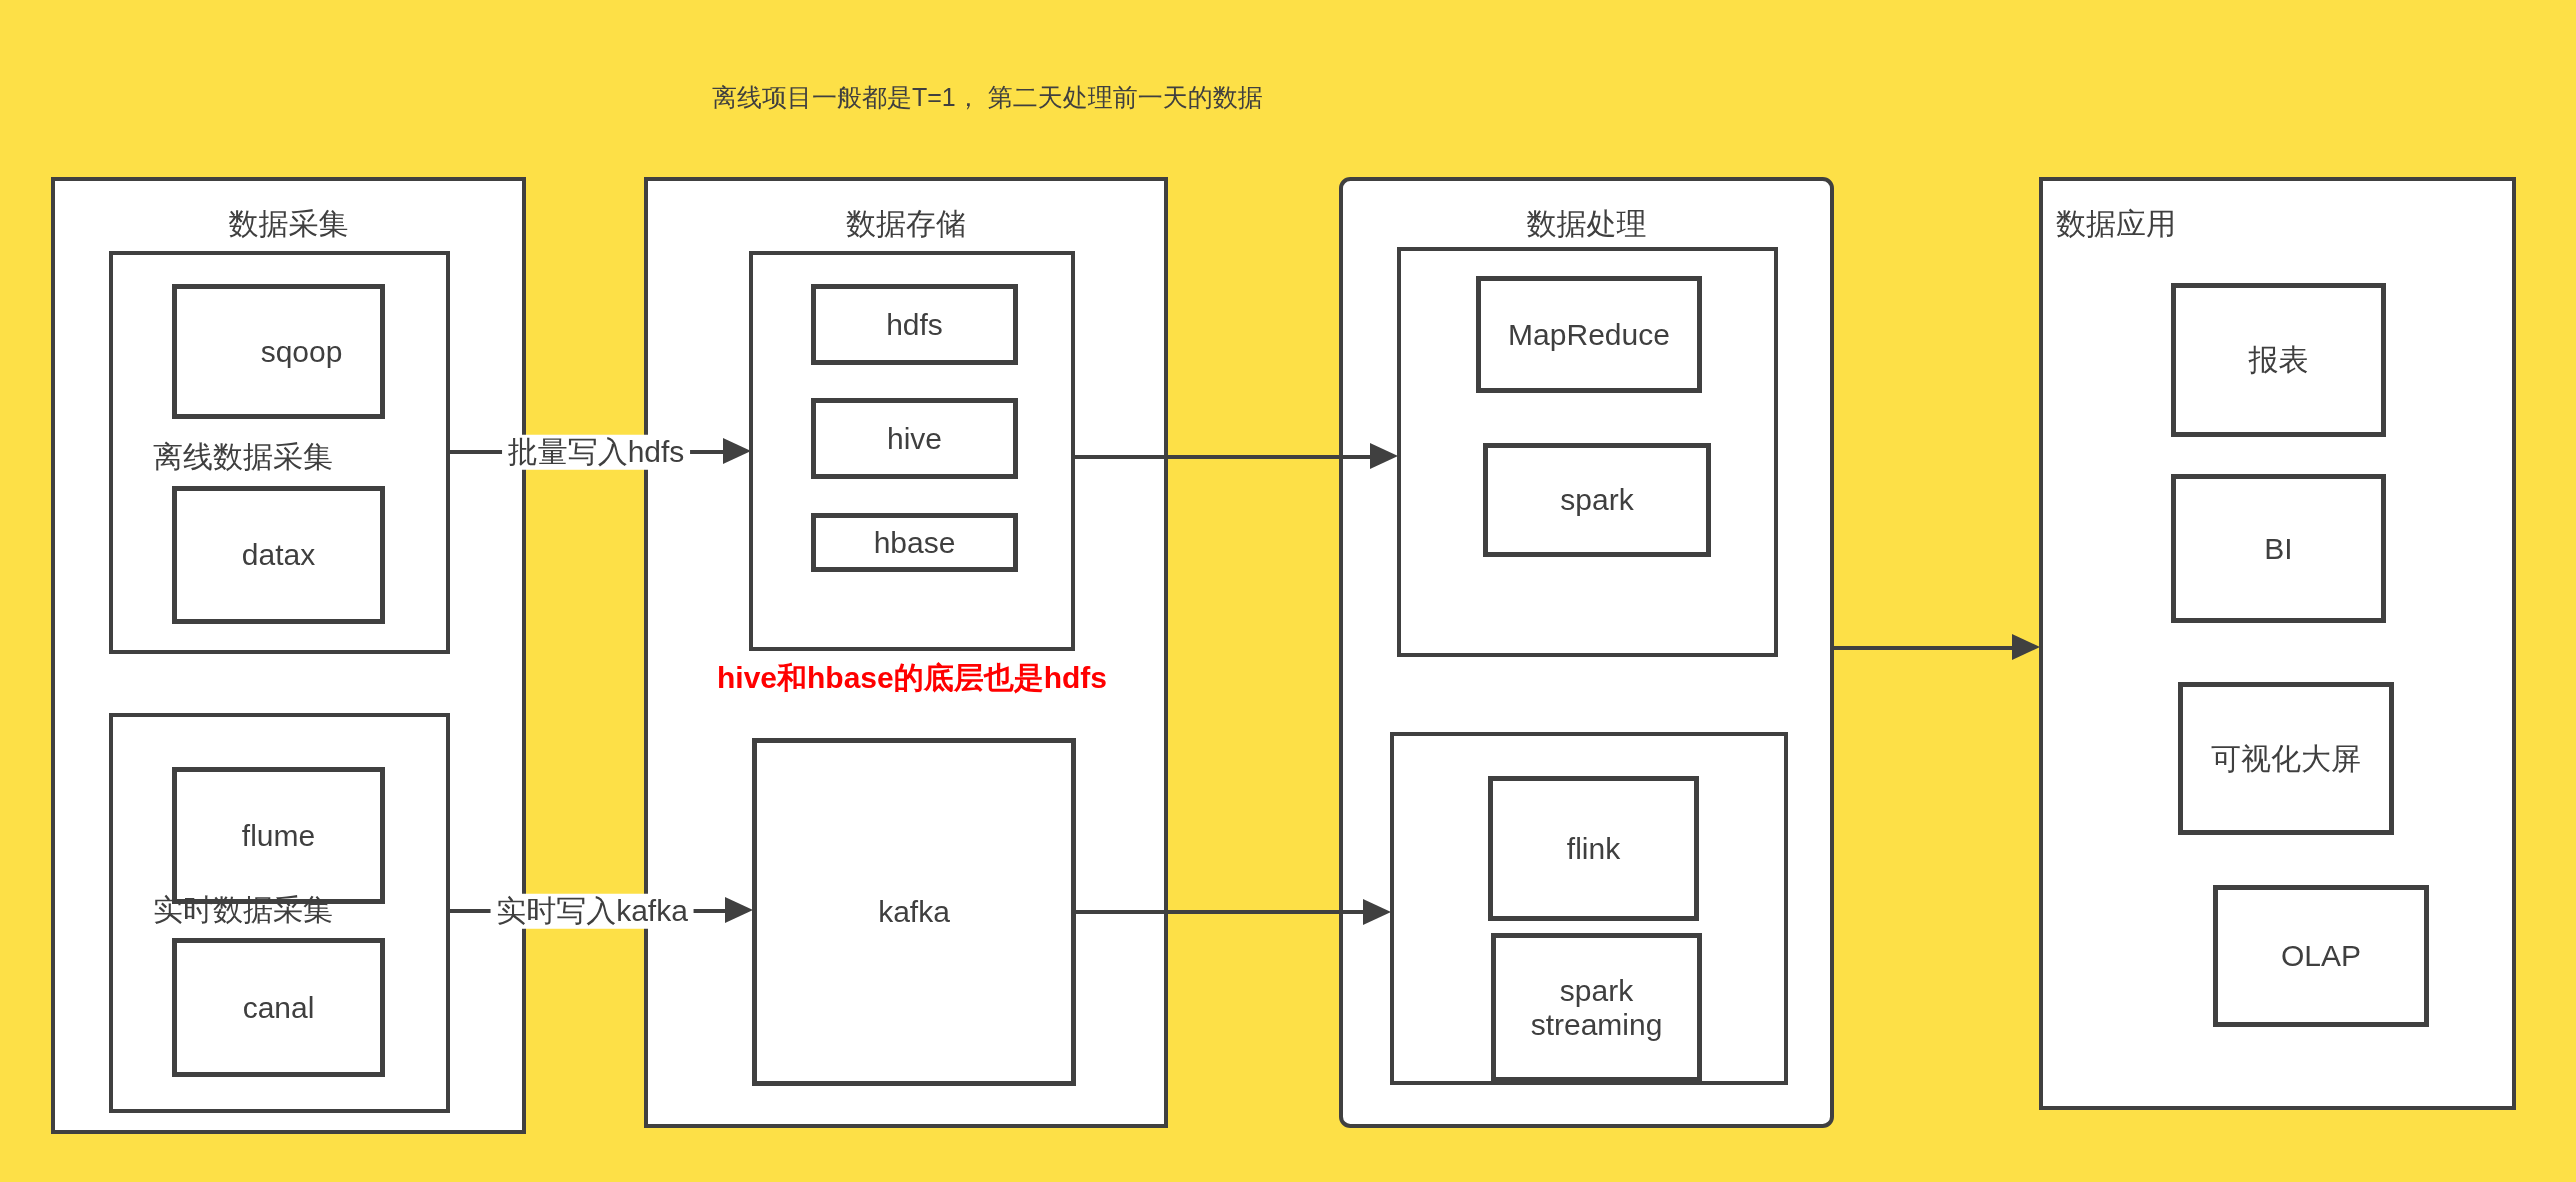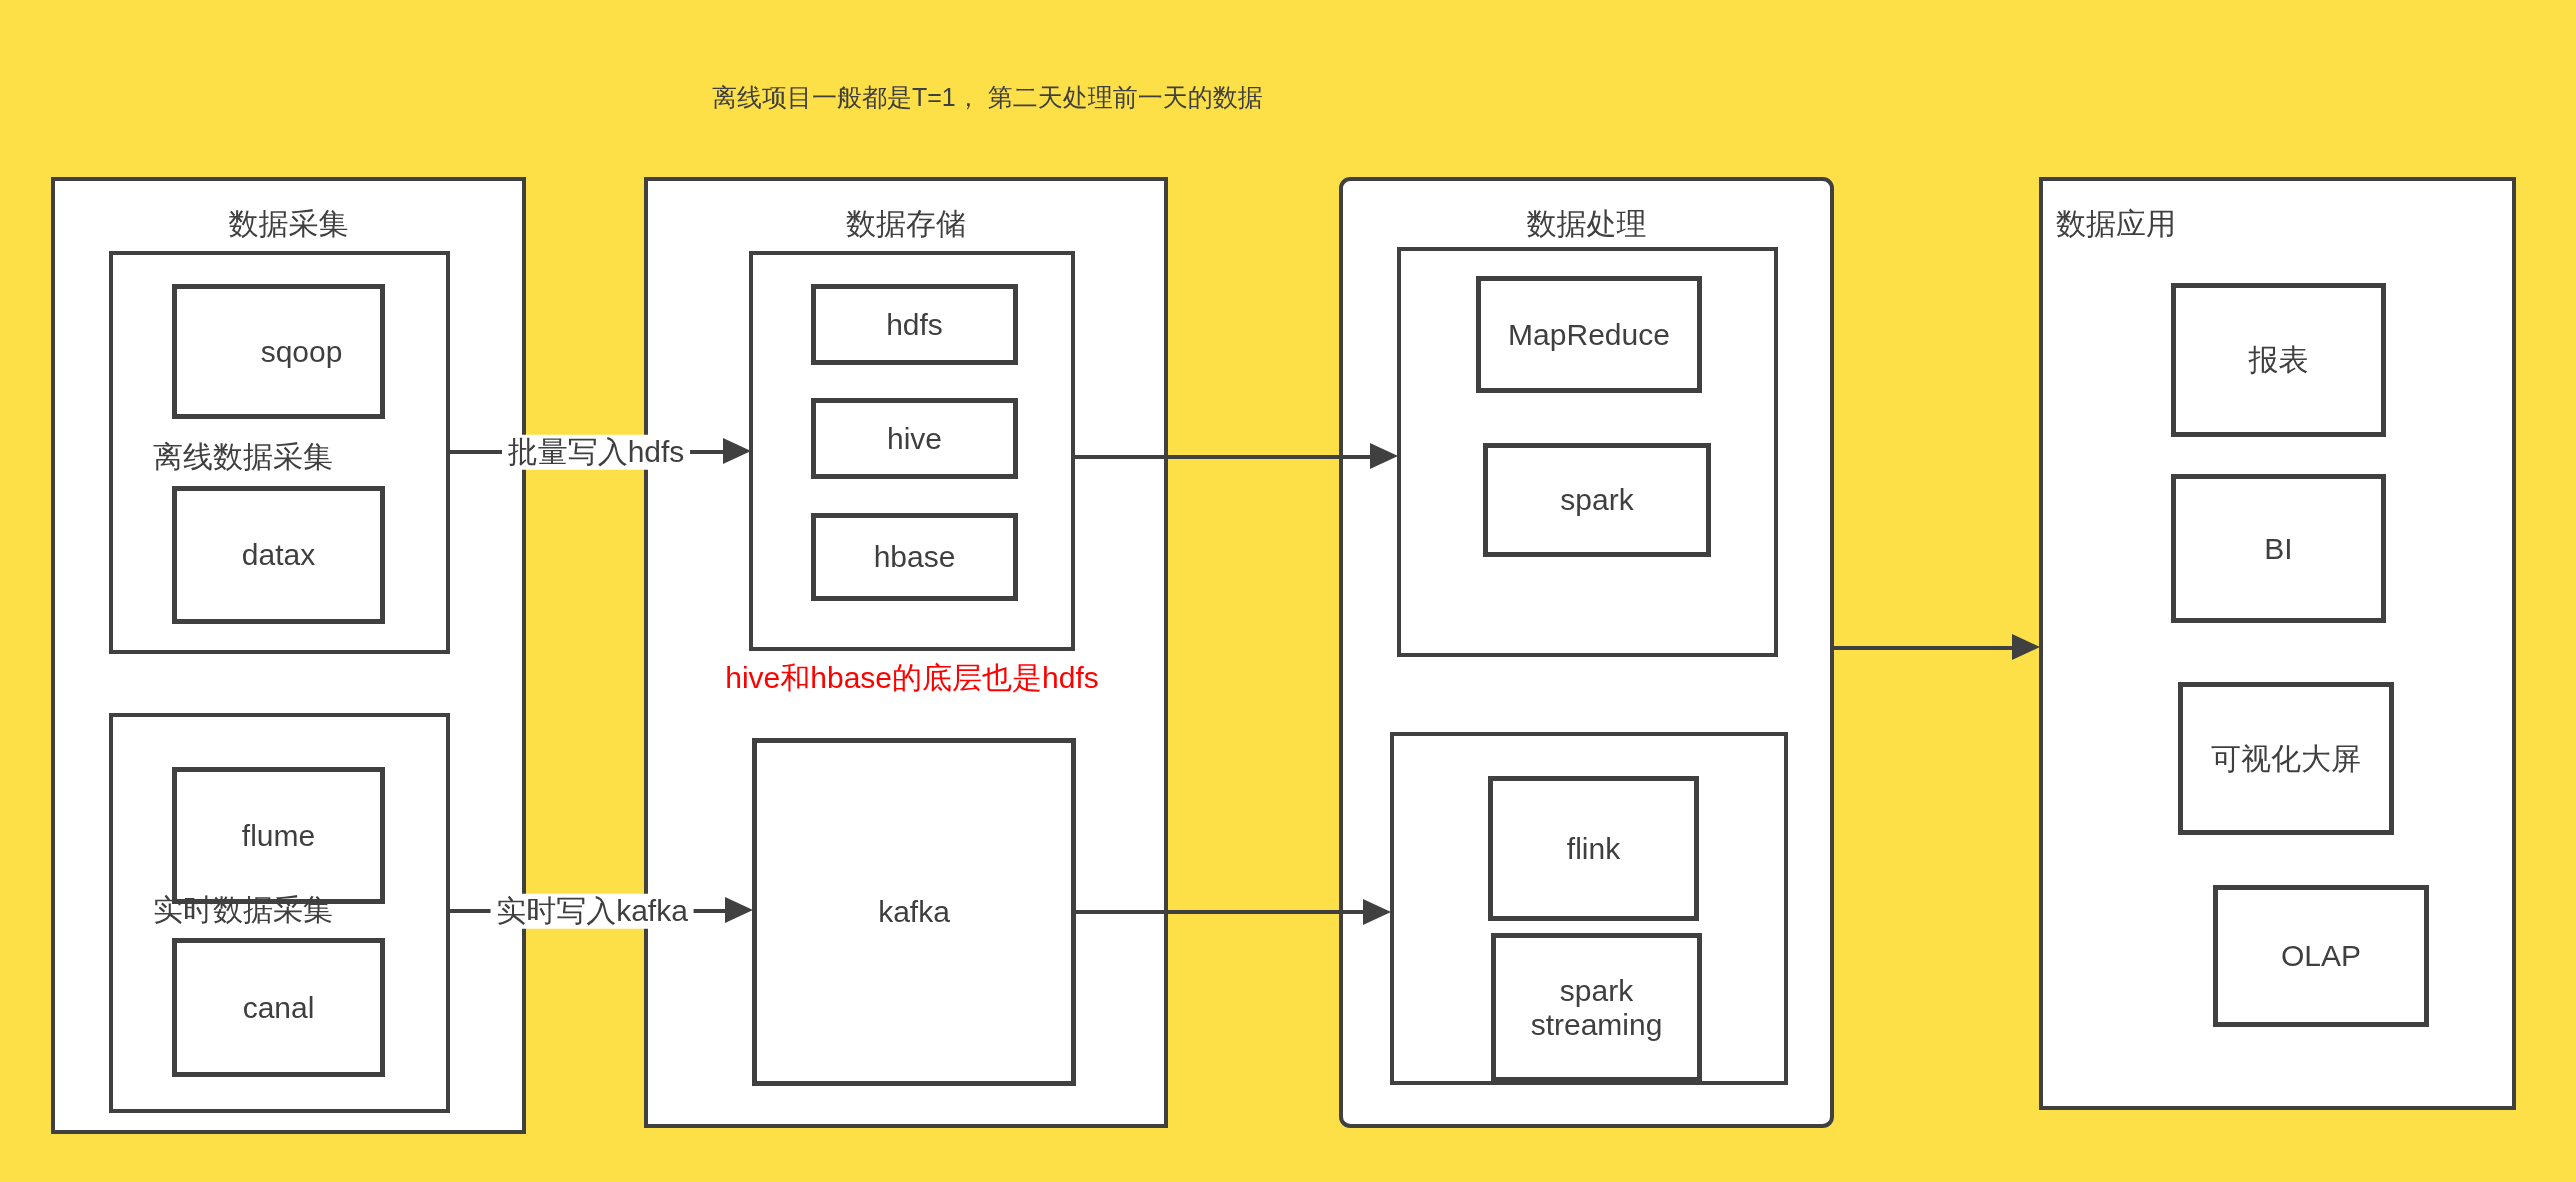--- a/index.html
+++ b/index.html
@@ -59,7 +59,7 @@
   <div class="box leaf" style="left:811px;top:398px;width:207px;height:81px;">
     <span>hive</span>
   </div>
-  <div class="box leaf" style="left:811px;top:513px;width:207px;height:88px;">
+  <div class="box leaf" style="left:811px;top:513px;width:207px;height:59px;">
     <span>hbase</span>
   </div>
 

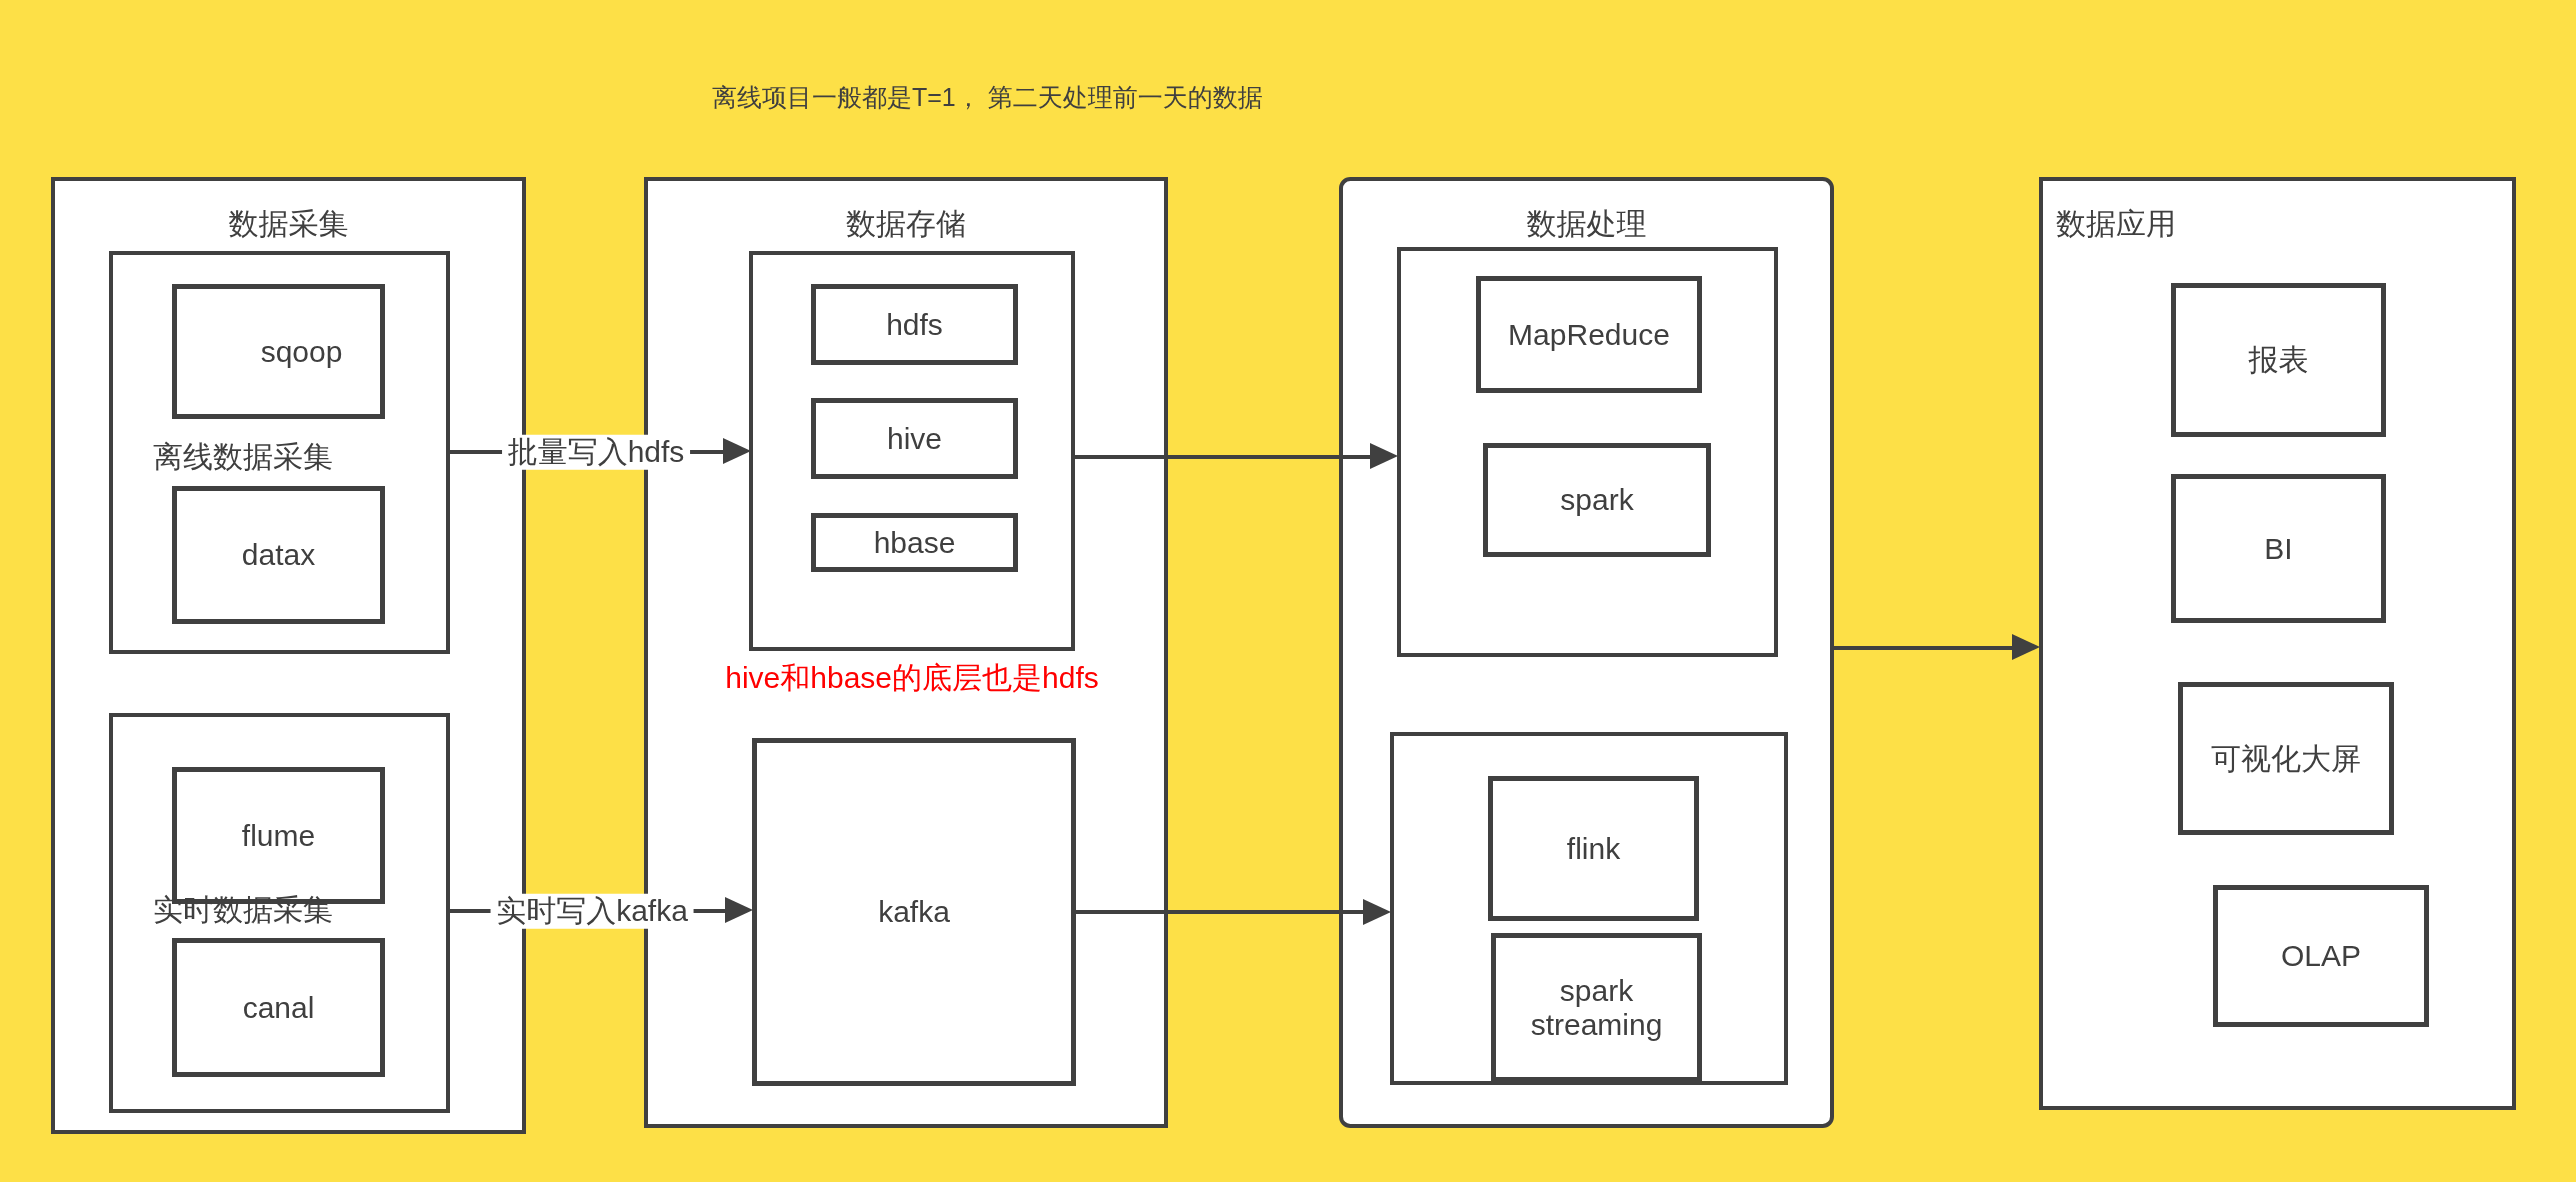--- a/index.html
+++ b/index.html
@@ -17,7 +17,7 @@
   .alabel{position:absolute;transform:translate(-50%,-50%);background:#fff;padding:0 5.6px;
           font-size:30px;line-height:1.15;white-space:nowrap;color:var(--text,#3f3f3f);z-index:5;}
   .note{position:absolute;transform:translate(-50%,-50%);font-size:30px;line-height:1;
-        white-space:nowrap;color:var(--note,#ff0000);z-index:5;}
+        white-space:nowrap;color:var(--note,#ff0000);z-index:5;font-weight:bold;}
   .rounded{border-radius:11.3px;}
   .page-title{position:absolute;font-size:25px;line-height:1;white-space:nowrap;color:var(--text,#3f3f3f);}
 </style>

